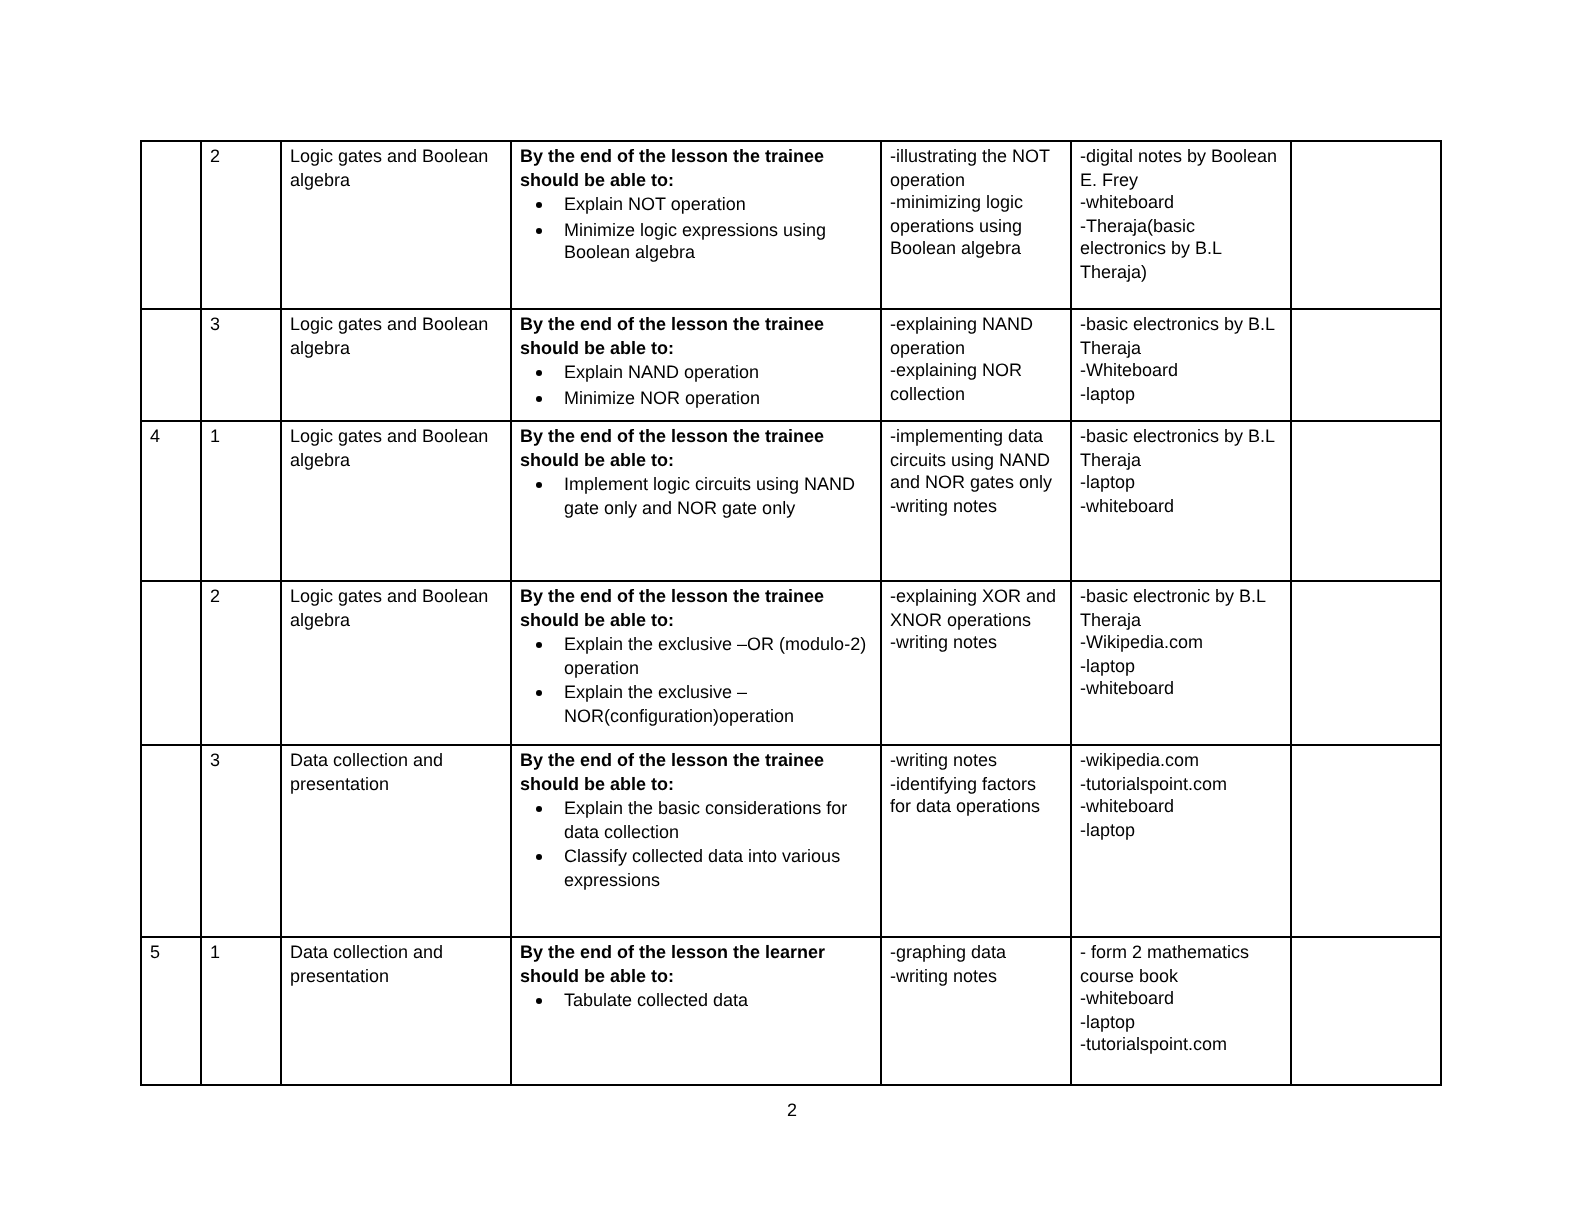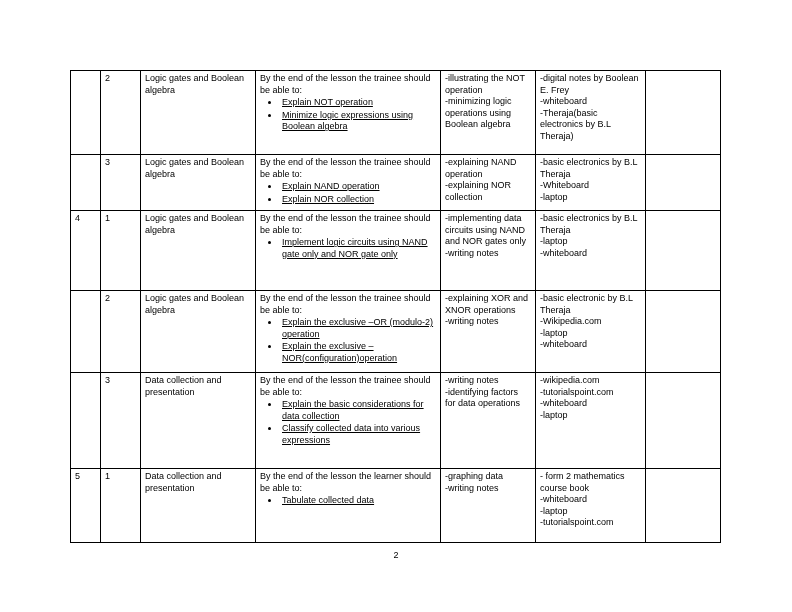--- a/index.html
+++ b/index.html
@@ -42,7 +42,7 @@
   table.sow-table tr:nth-child(5) { height: 96px; }
   table.sow-table tr:nth-child(6) { height: 74px; }
 
-  .objectives-intro { margin: 0 0 1px 0; }
+  .objectives-intro { margin: 0 0 1px 0; font-weight: bold; }
   ul.objectives-list {
     margin: 0;
     padding-left: 20px;

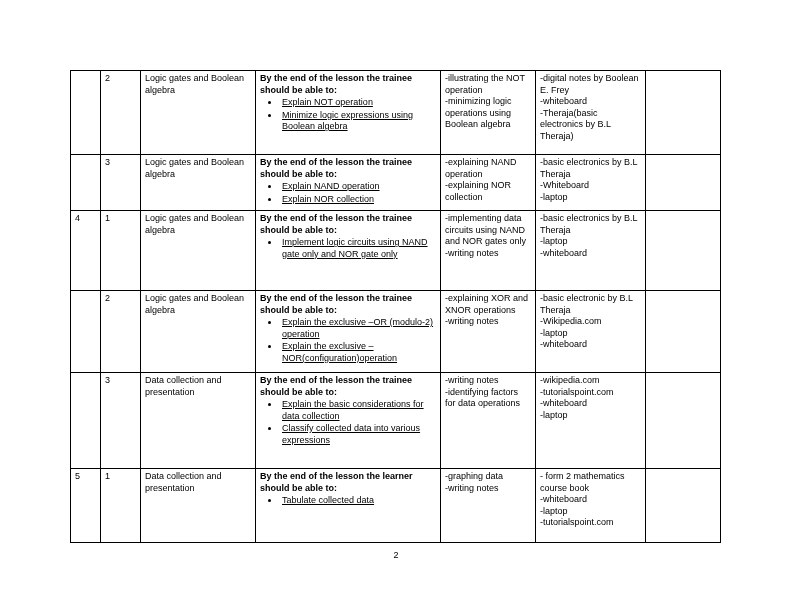--- a/index.html
+++ b/index.html
@@ -48,7 +48,7 @@
     padding-left: 20px;
     list-style-type: disc;
   }
-  ul.objectives-list li { margin: 0 0 1px 0; padding-left: 2px; text-decoration: underline; }
+  ul.objectives-list li { margin: 0 0 1px 0; padding-left: 2px; }
   .line { margin: 0; }
   .page-number {
     position: absolute;

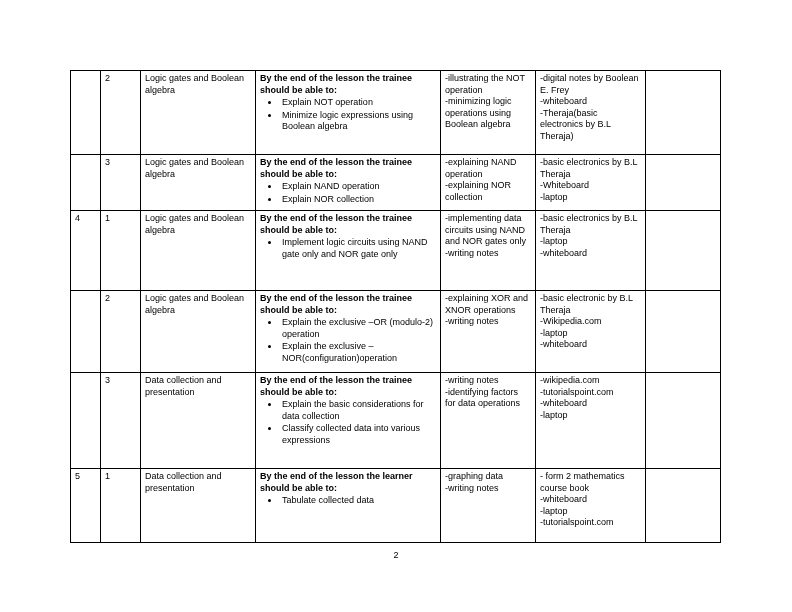--- a/index.html
+++ b/index.html
@@ -105,7 +105,7 @@
             <div class="objectives-intro">By the end of the lesson the trainee should be able to:</div>
             <ul class="objectives-list">
               <li>Explain NAND operation</li>
-              <li>Explain NOR collection</li>
+              <li>Minimize NOR operation</li>
             </ul>
           </td>
           <td>

